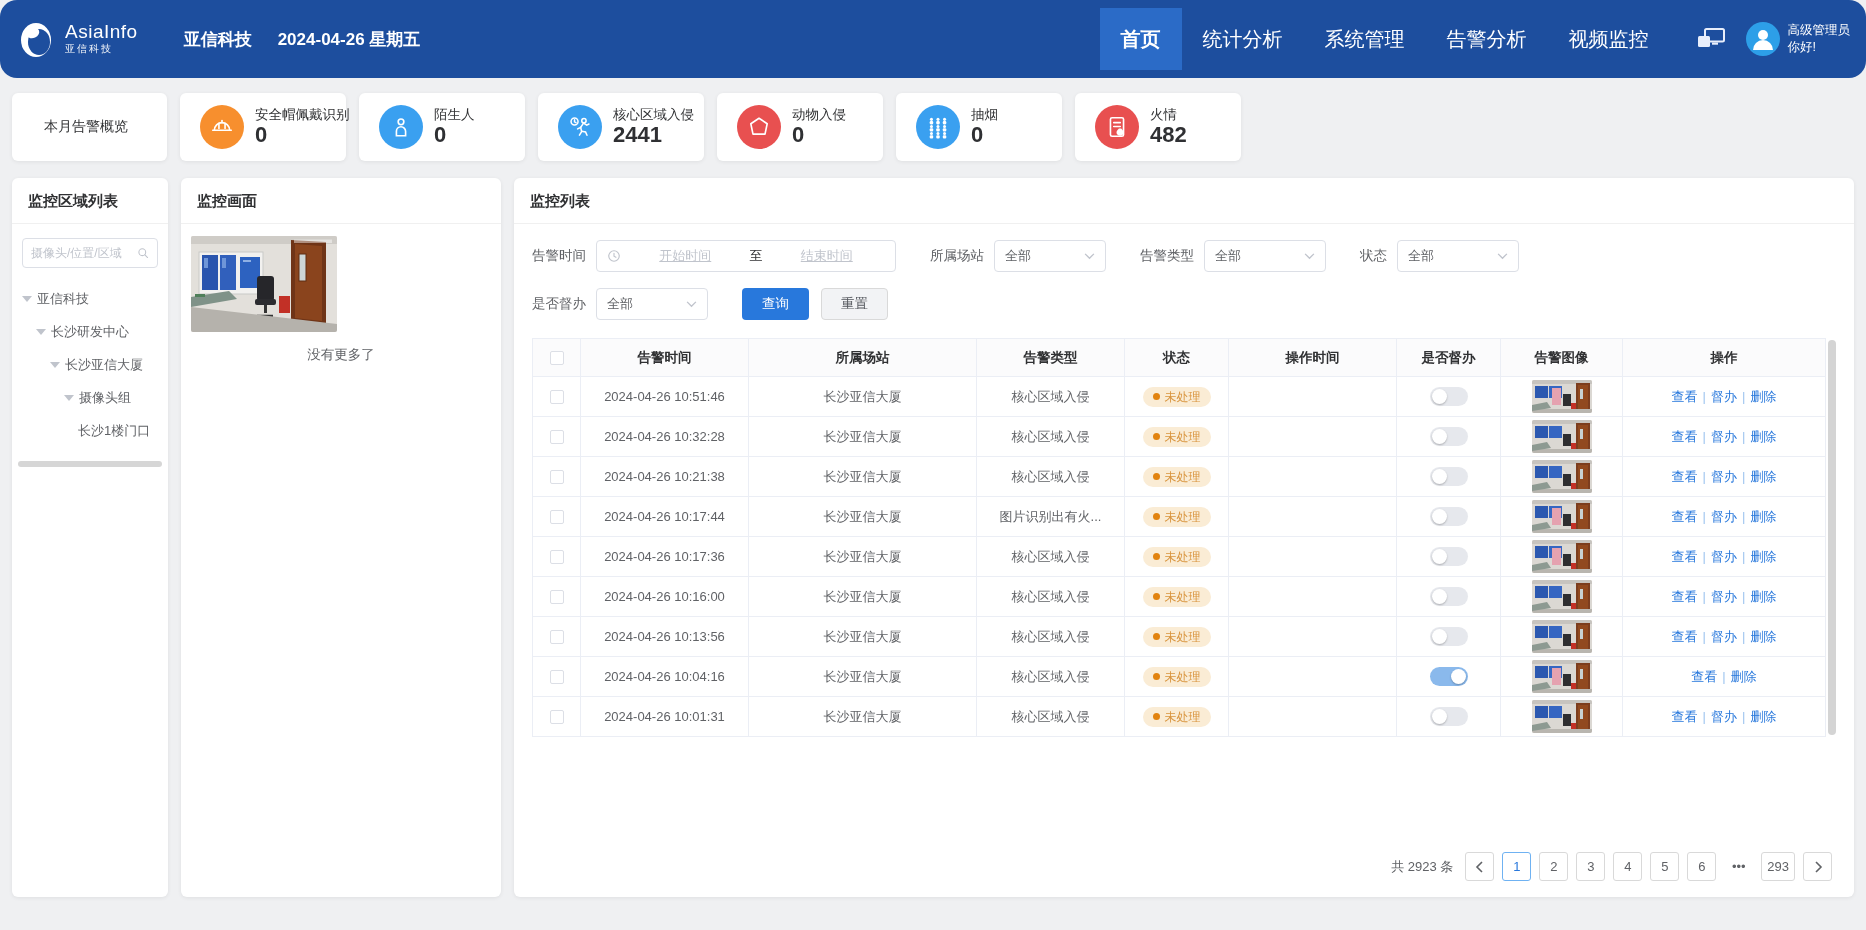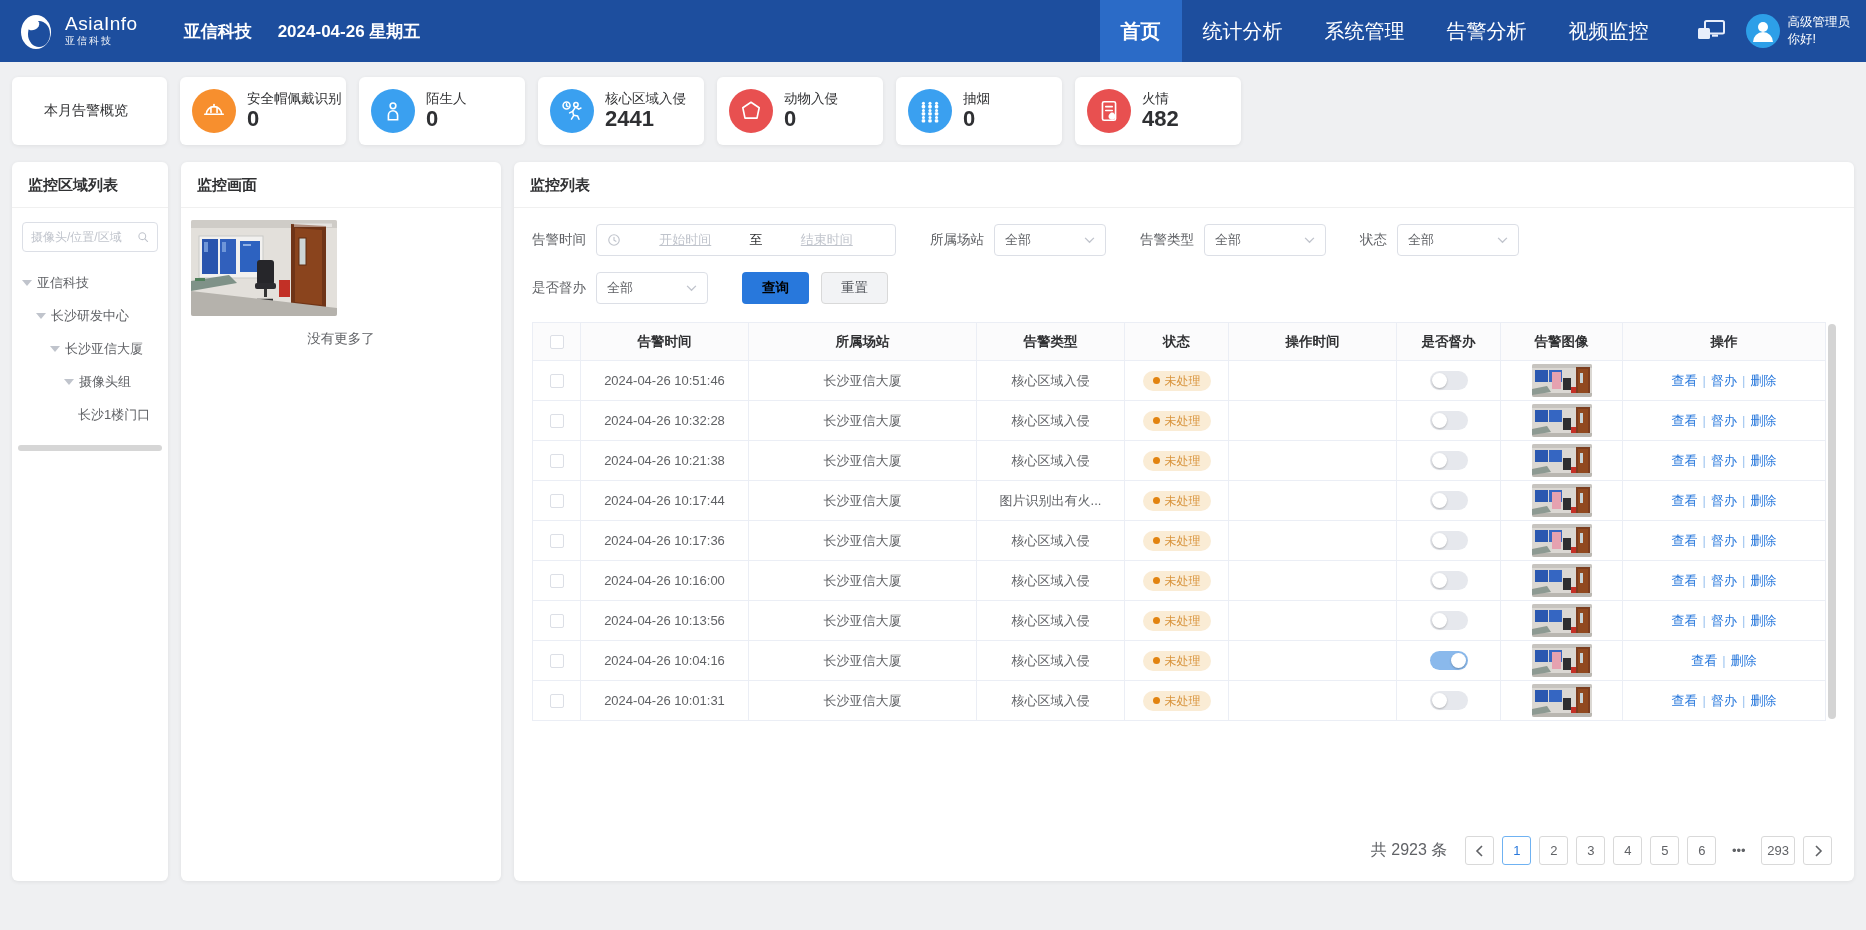--- a/index.html
+++ b/index.html
@@ -11,7 +11,7 @@
   body{font-family:"Liberation Sans","DejaVu Sans",sans-serif;background:#eff0f2;color:#303133;}
 
   
-  .navbar{height:62px;background:var(--navbar);display:flex;align-items:center;color:#fff;}
+  .navbar{height:78px;background:var(--navbar);display:flex;align-items:center;color:#fff;border-radius:17px;}
   .logo-wrap{display:flex;align-items:center;gap:9px;padding-left:16px;}
   .logo-text-main{font-size:19px;font-weight:400;letter-spacing:.5px;line-height:1.05;}
   .logo-text-sub{font-size:10px;letter-spacing:2px;opacity:.95;}

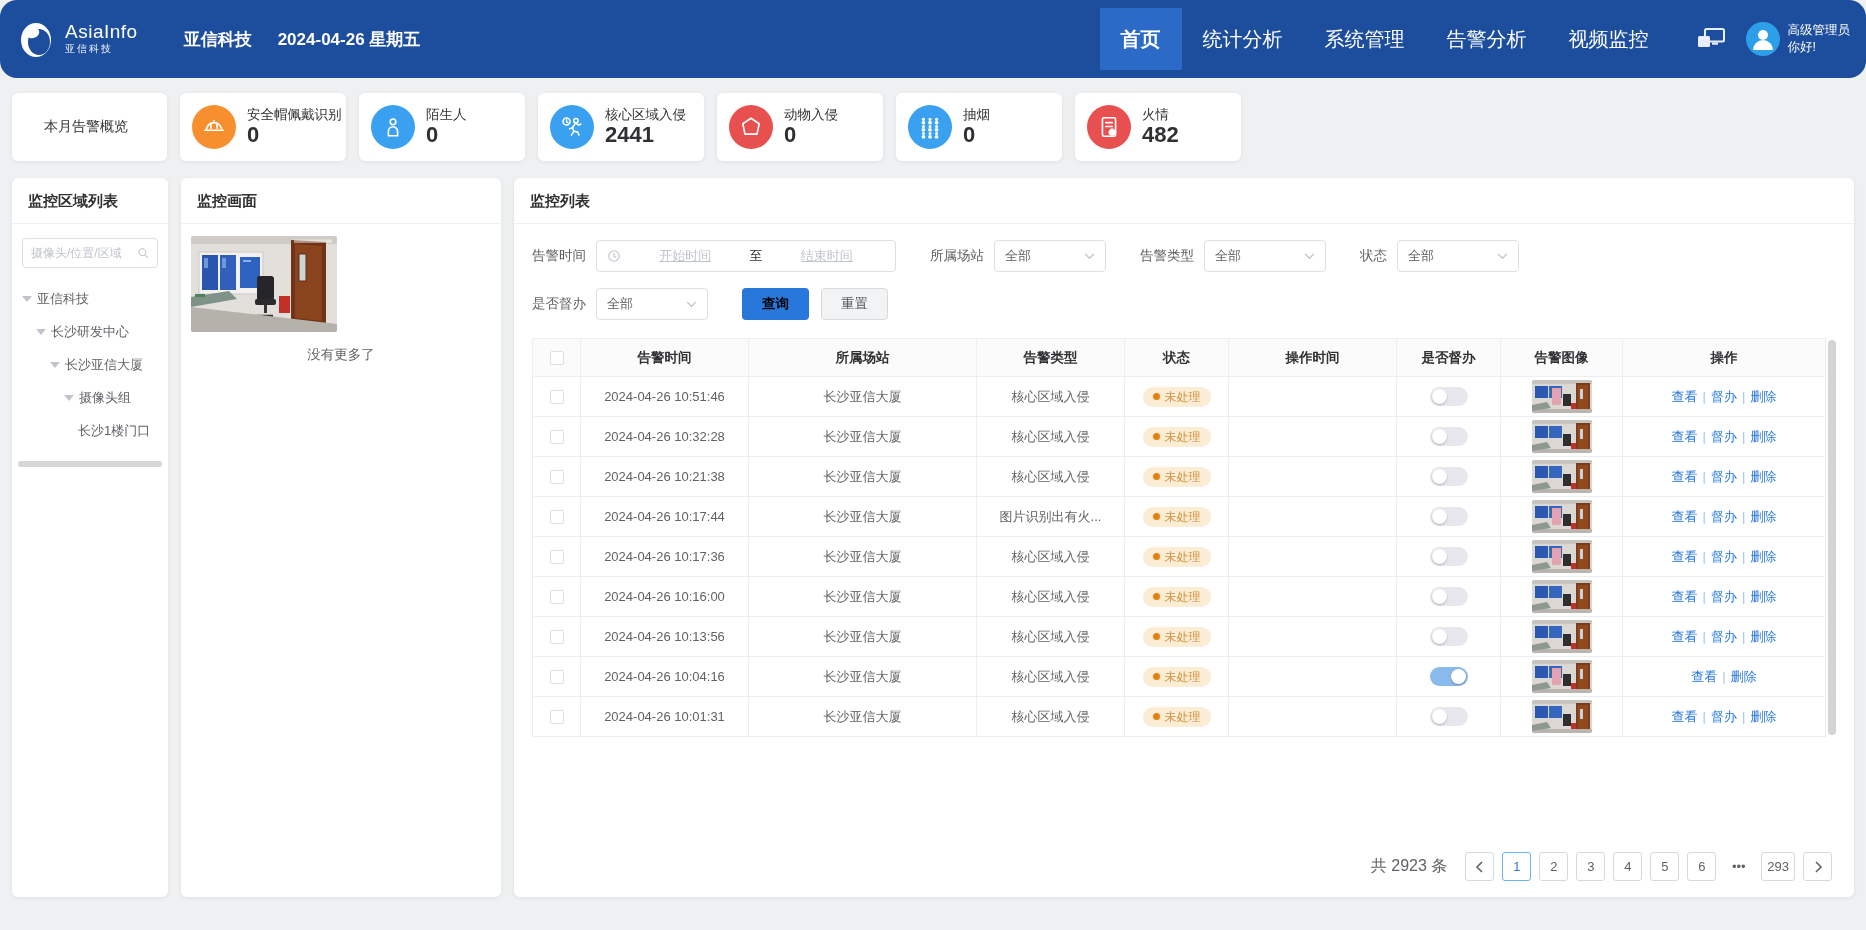--- a/index.html
+++ b/index.html
@@ -29,7 +29,7 @@
   .stats-row{display:flex;gap:13px;margin:15px 12px 0 12px;}
   .card{background:#fff;border-radius:6px;box-shadow:0 1px 4px rgba(0,0,0,.07);}
   .overview-card{width:155px;height:68px;display:flex;align-items:center;padding-left:32px;font-size:14px;font-weight:400;color:#303133;}
-  .stat-card{width:166px;height:68px;display:flex;align-items:center;gap:11px;padding-left:12px;}
+  .stat-card{width:166px;height:68px;display:flex;align-items:center;gap:11px;padding-left:20px;}
   .icircle{width:44px;height:44px;border-radius:50%;display:flex;align-items:center;justify-content:center;flex:none;}
   .stat-label{font-size:13.5px;color:#303133;line-height:1.2;white-space:nowrap;}
   .stat-value{font-size:22px;font-weight:700;color:#2f3033;line-height:1.1;}

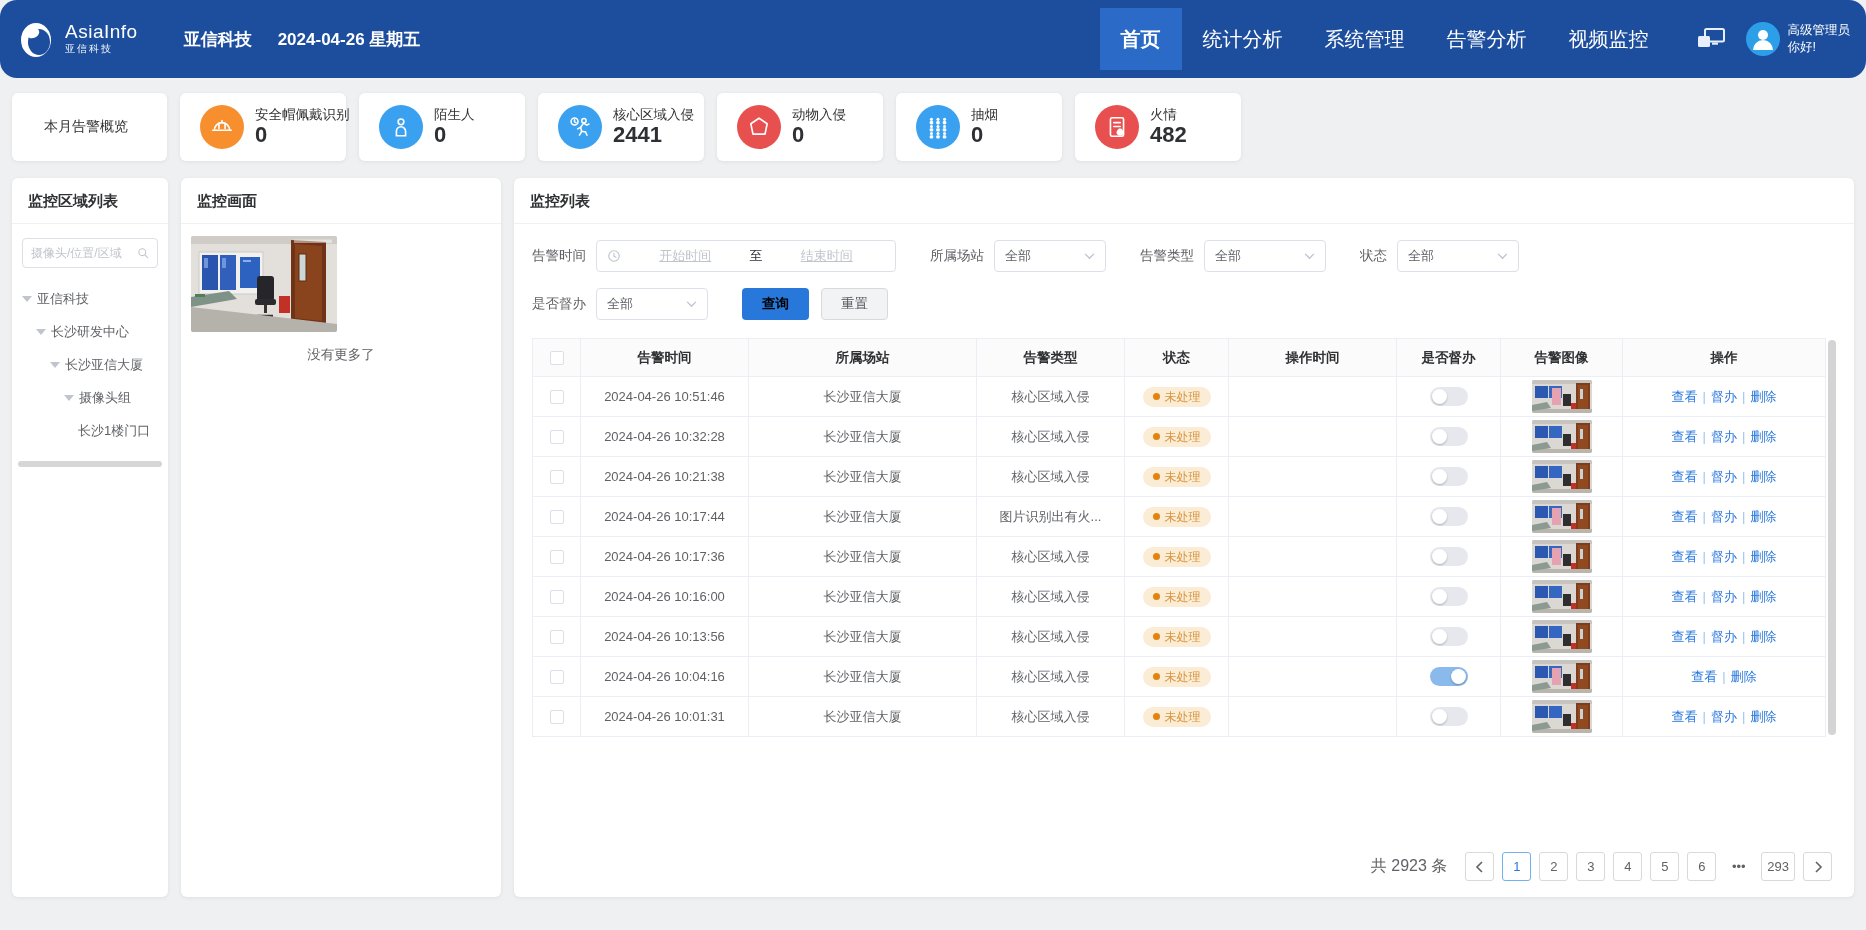--- a/index.html
+++ b/index.html
@@ -67,7 +67,7 @@
   .select{height:32px;border:1px solid #dcdfe6;border-radius:4px;display:flex;align-items:center;justify-content:space-between;padding:0 10px;background:#fff;font-size:13px;color:#606266;cursor:pointer;}
   .w110{width:112px;} .w120{width:122px;}
   .btn{height:32px;padding:0 19px;border-radius:4px;font-size:13.5px;cursor:pointer;display:inline-flex;align-items:center;border:1px solid transparent;font-family:inherit;}
-  .btn-primary{background:var(--primary);color:#000000;font-weight:bold;}
+  .btn-primary{background:var(--primary);color:#ffffff;}
   .btn-default{background:#f2f3f5;color:#53565c;border-color:#d9d9d9;margin-left:2px;}
 
   

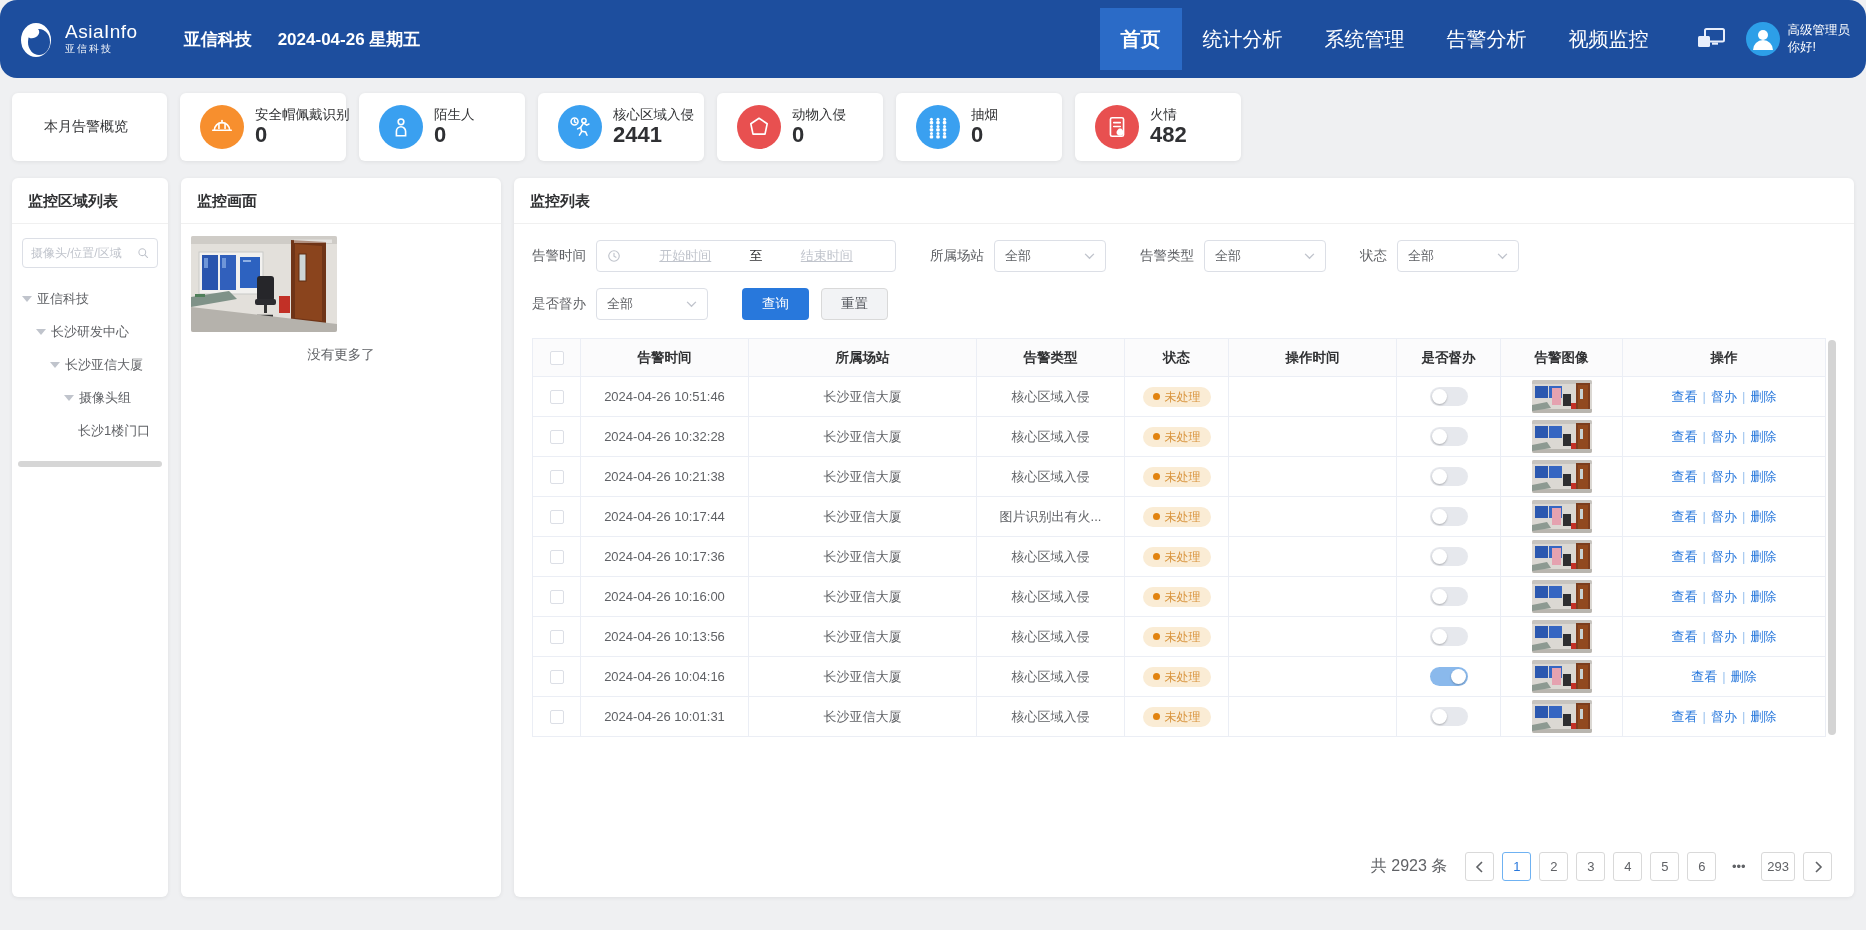--- a/index.html
+++ b/index.html
@@ -93,7 +93,7 @@
 
   
   .pager{margin-top:auto;display:flex;align-items:center;justify-content:flex-end;gap:8px;padding:14px 22px 16px 18px;}
-  .pager-total{font-size:16px;color:#606266;margin-right:10px;}
+  .pager-total{font-size:13px;color:#606266;margin-right:4px;}
   .pg{min-width:29px;height:29px;border:1px solid #d9d9d9;border-radius:3px;background:#fff;display:flex;align-items:center;justify-content:center;font-size:13px;color:#606266;cursor:pointer;padding:0 5px;}
   .pg.active{border-color:#6fb2f2;color:var(--primary);}
   .pg svg{display:block;}

